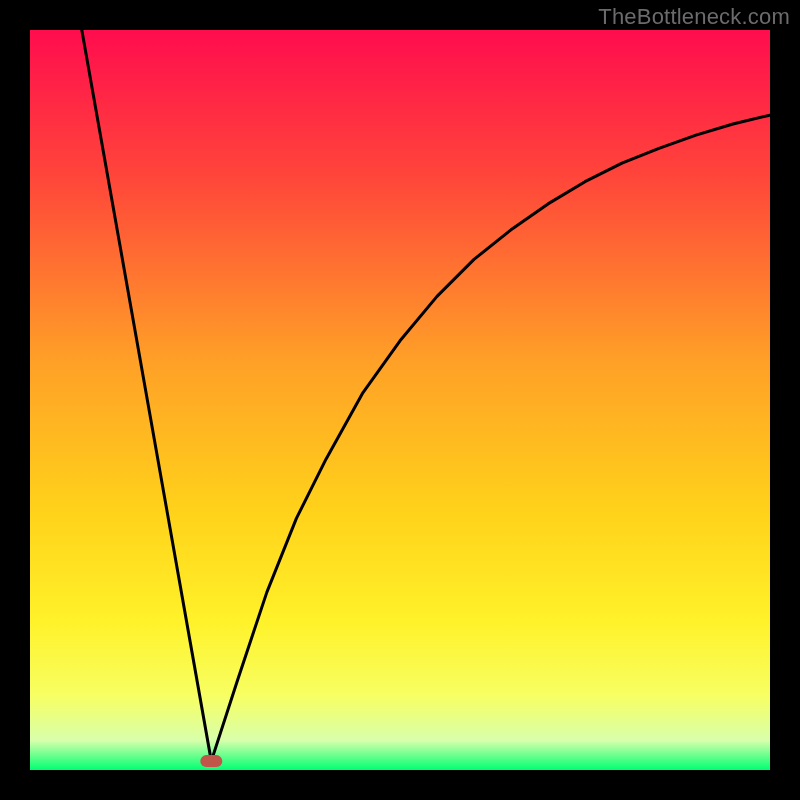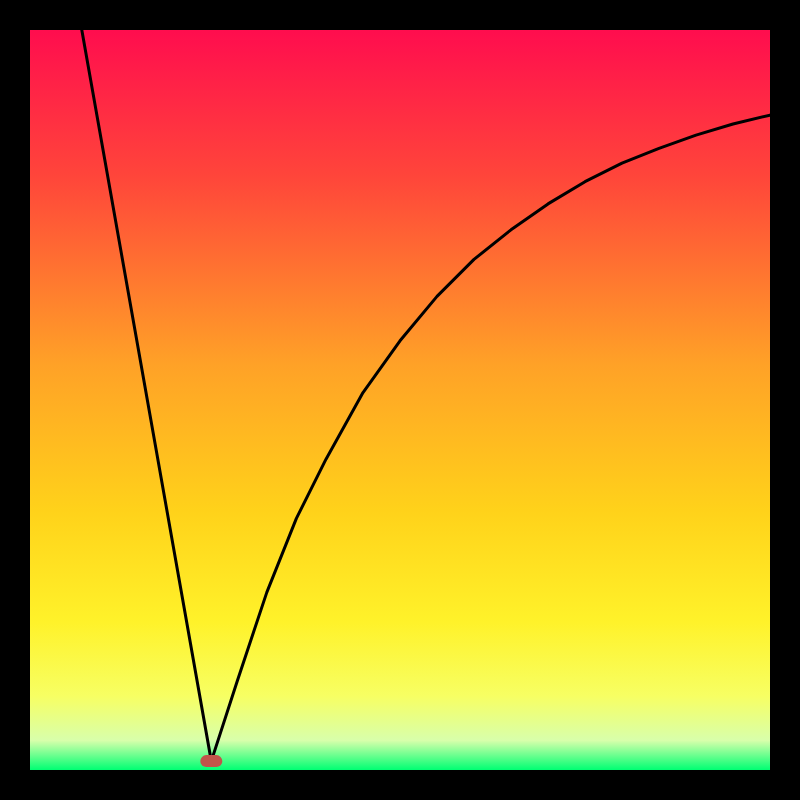--- a/index.html
+++ b/index.html
@@ -66,6 +66,7 @@
     </svg>
   </div>
 
+  <div class="watermark">TheBottleneck.com</div>
 
 </div>
 

